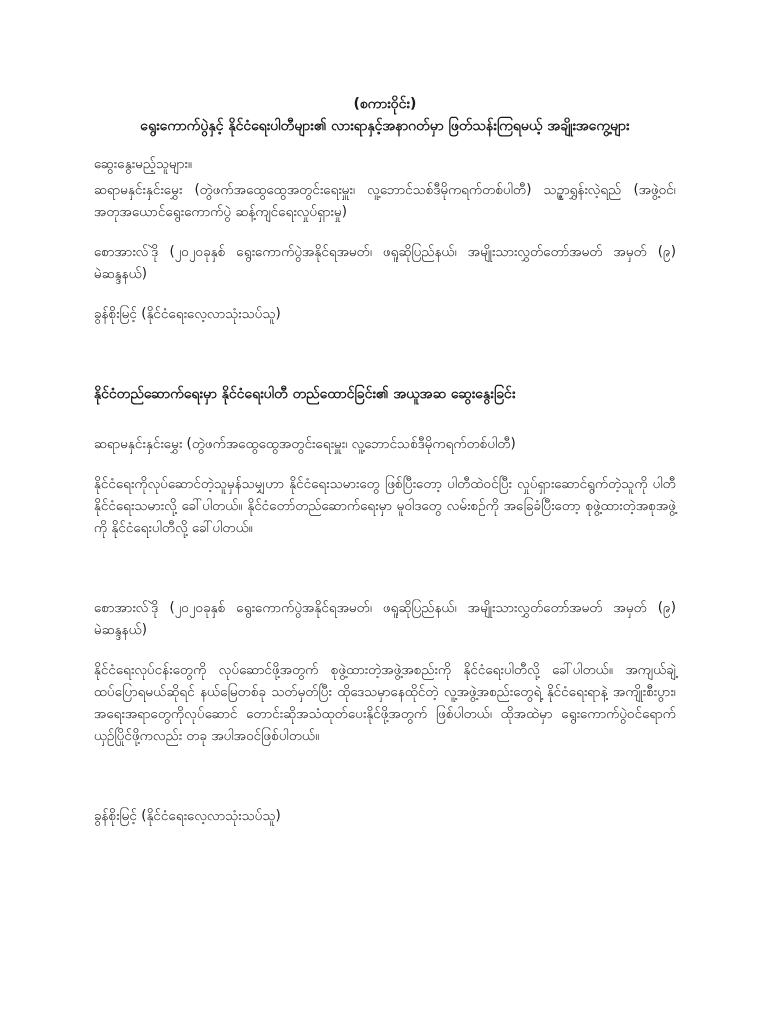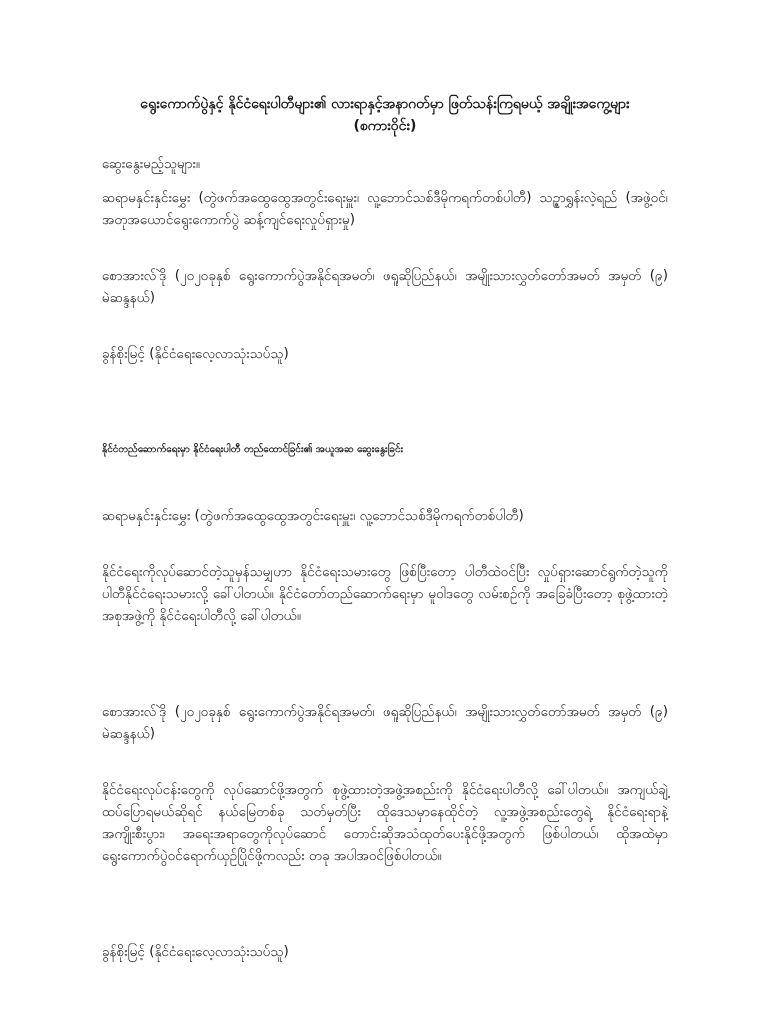--- a/index.html
+++ b/index.html
@@ -55,8 +55,8 @@
   <div class="content">
 
     <div class="title">
+      <span>(စကားဝိုင်း)</span>
       <span>ရွေးကောက်ပွဲနှင့် နိုင်ငံရေးပါတီများ၏ လားရာနှင့်အနာဂတ်မှာ ဖြတ်သန်းကြရမယ့် အချိုးအကွေ့များ</span>
-      <span>(စကားဝိုင်း)</span>
     </div>
 
     <p>ဆွေးနွေးမည့်သူများ။</p>

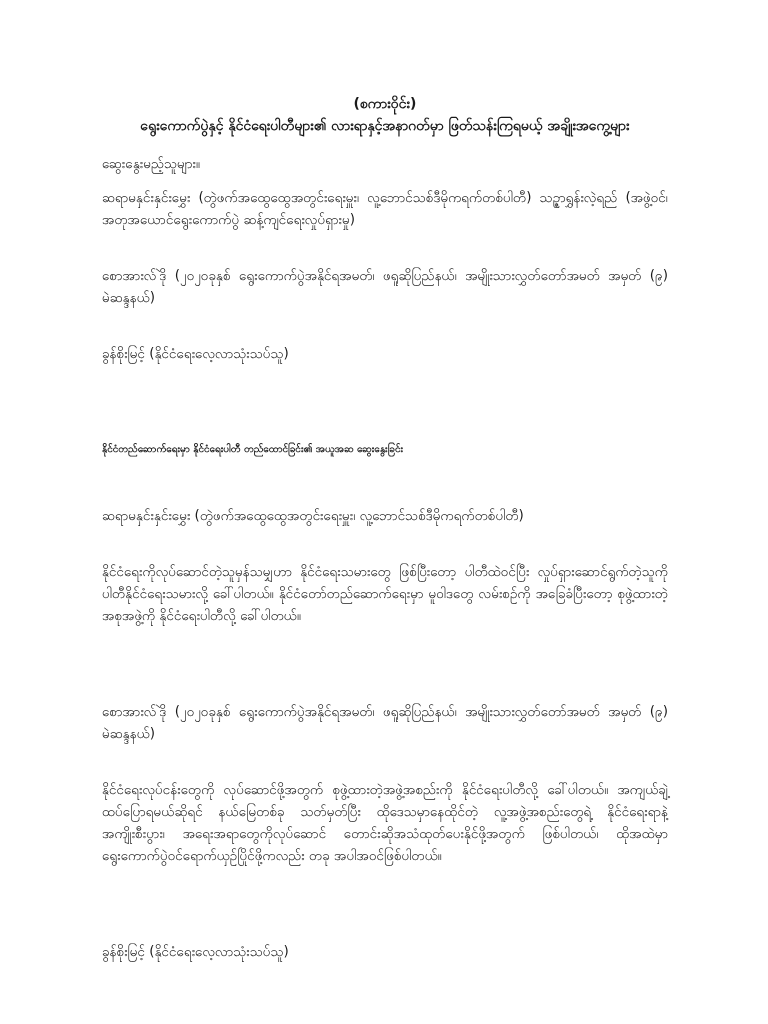--- a/index.html
+++ b/index.html
@@ -38,7 +38,7 @@
     }
     .title span { display: block; }
     p {
-      margin: 12px;
+      margin: 4px;
       text-align: justify;
     }
     .gap-sm { height: 10px; }

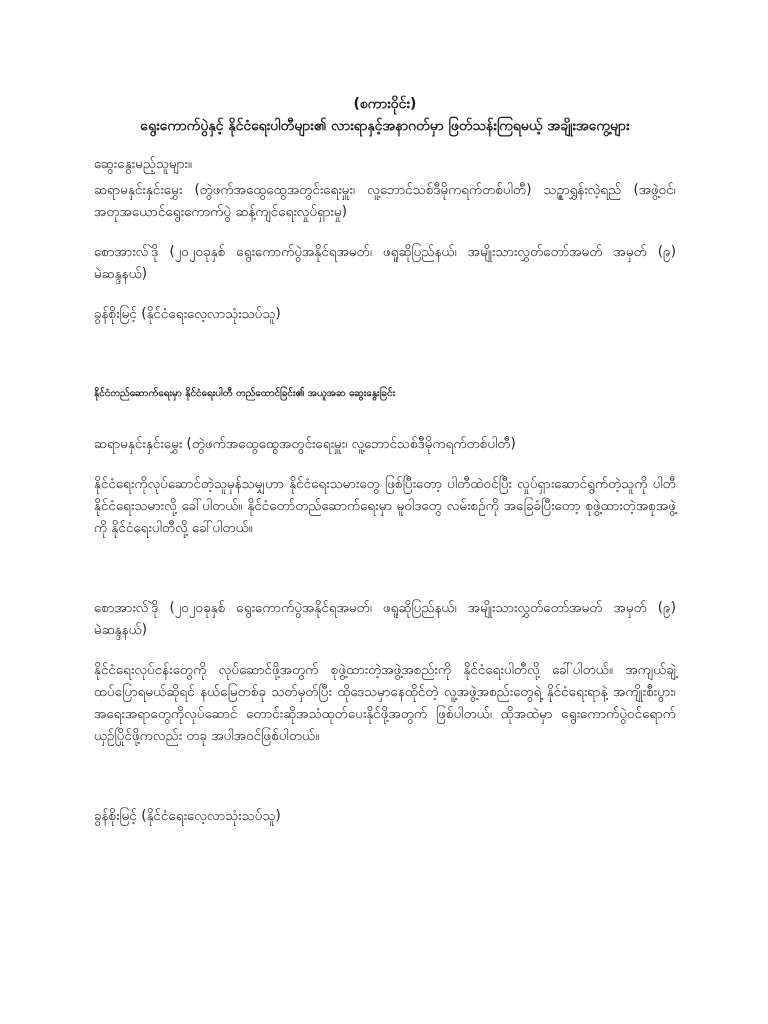--- a/index.html
+++ b/index.html
@@ -45,7 +45,7 @@
     .gap-lg { height: 50px; }
     .section-heading {
       font-weight: bold;
-      font-size: 10px;
+      font-size: 14px;
     }
   </style>
 </head>

